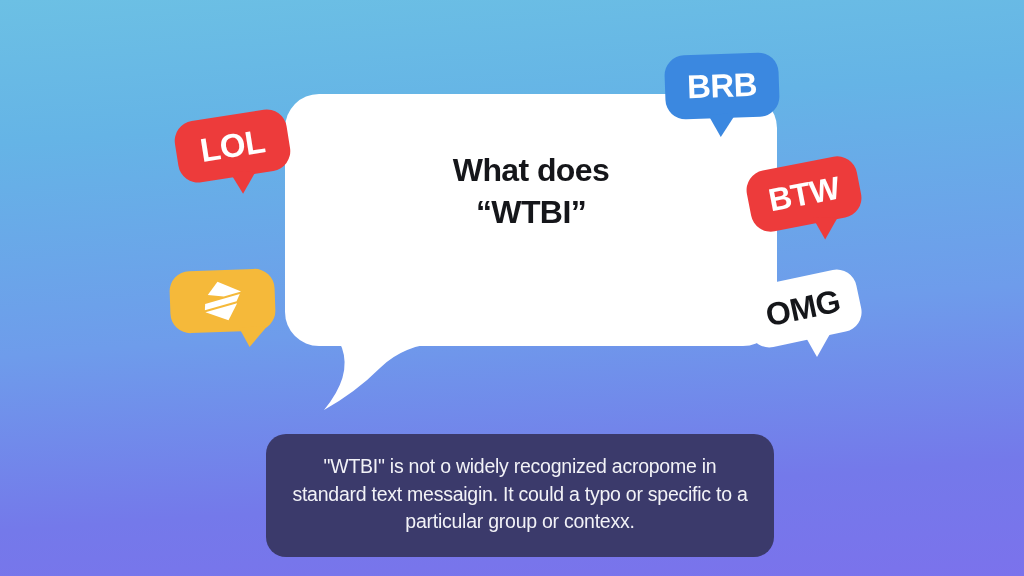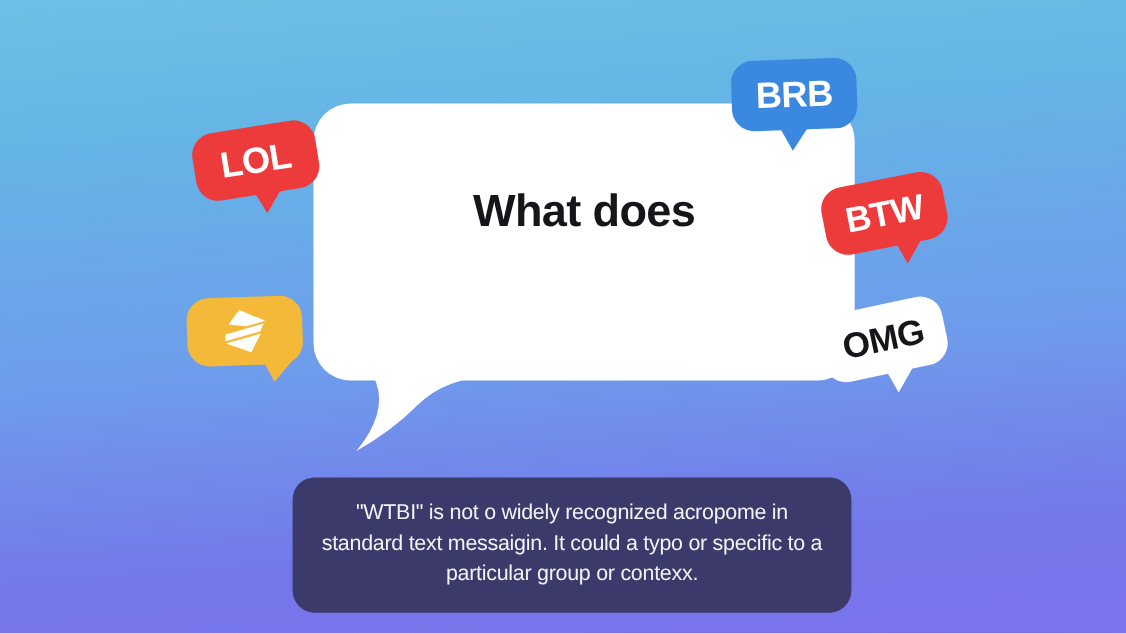--- a/index.html
+++ b/index.html
@@ -55,7 +55,7 @@
     justify-content: center;
     color: #15161a;
     font-weight: bold;
-    font-size: 41px;
+    font-size: 32px;
     line-height: 1.30;
     letter-spacing: -0.6px;
     text-align: center;

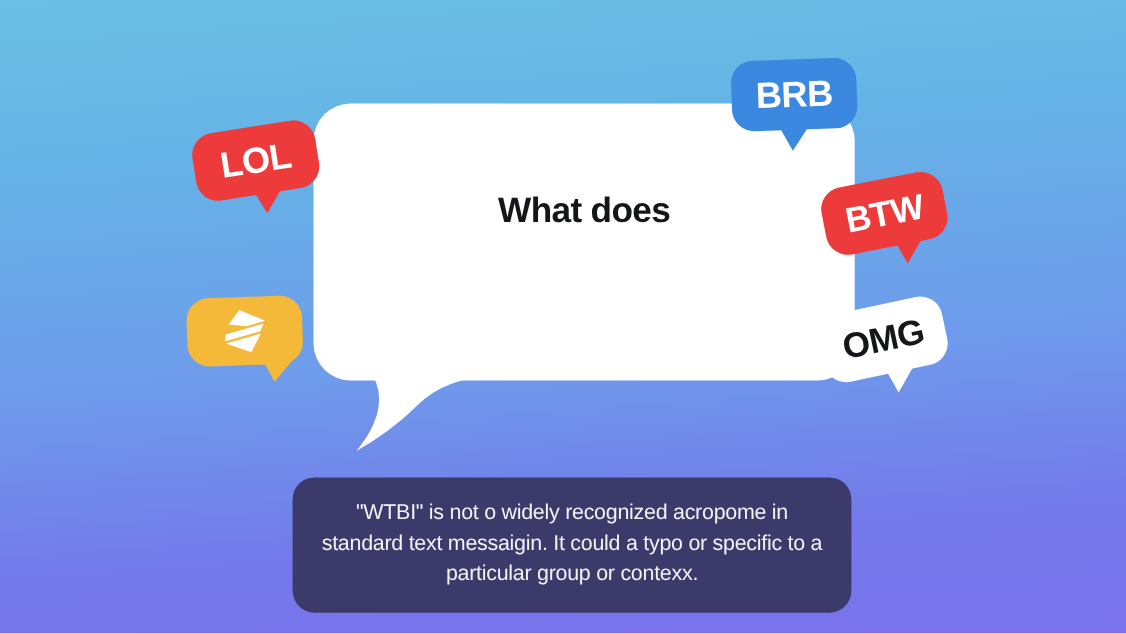--- a/index.html
+++ b/index.html
@@ -213,6 +213,7 @@
   <div class="main-bubble">
     <div class="main-bubble-text">
       <span>What does</span>
+      <span>“WTBI”</span>
     </div>
   </div>
 

